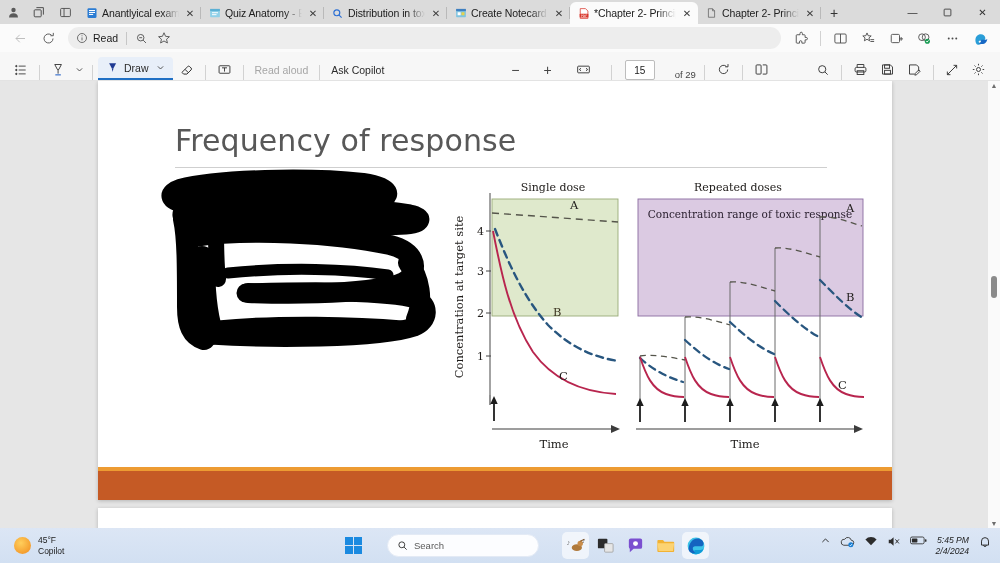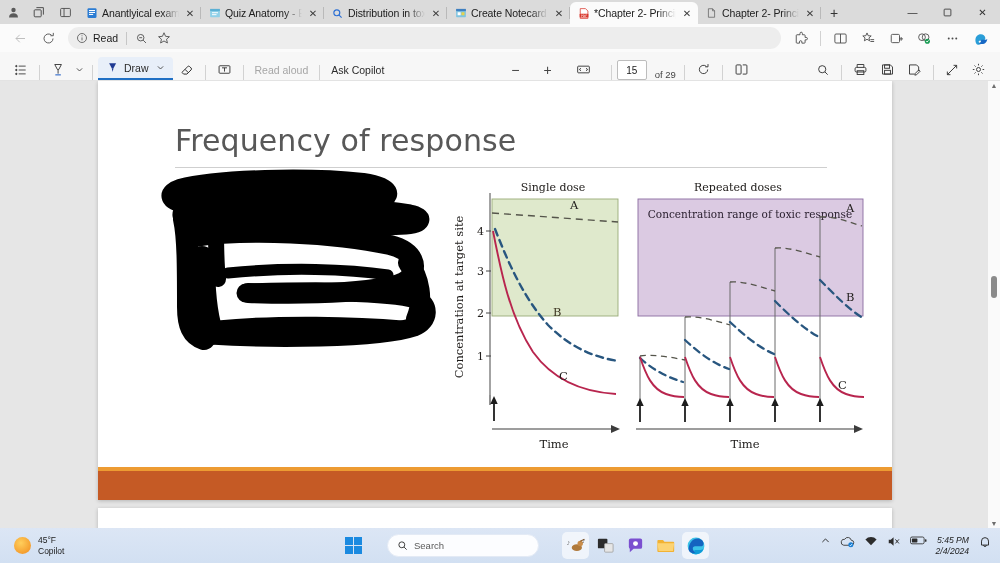--- a/index.html
+++ b/index.html
@@ -89,7 +89,7 @@
   .pagebox {
     width: 30px; height: 20px; border: 1px solid #bdbdbd; border-radius: 2px;
     background: #fff; display: flex; align-items: center; justify-content: center;
-    font-size: 10px; color: #1a1a1a;
+    font-size: 10px; color: #1a1a1a; margin-left: 8px;
   }
   .ofpages { font-size: 9.5px; color: #444; margin-left: 8px; }
   .spacer { flex: 1; }

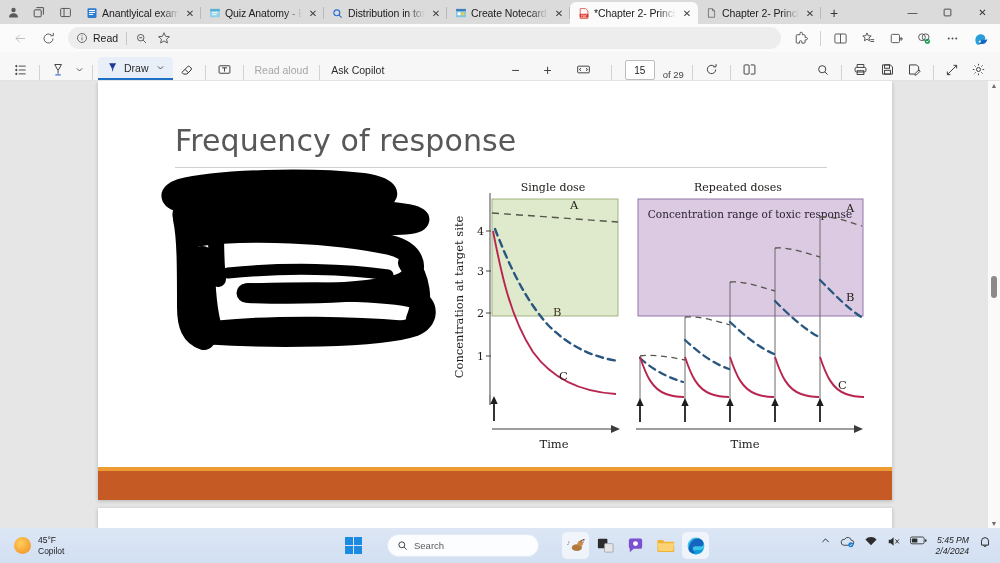--- a/index.html
+++ b/index.html
@@ -91,7 +91,7 @@
     background: #fff; display: flex; align-items: center; justify-content: center;
     font-size: 10px; color: #1a1a1a; margin-left: 8px;
   }
-  .ofpages { font-size: 9.5px; color: #444; margin-left: 8px; }
+  .ofpages { font-size: 9.5px; color: #444; margin-left: 20px; }
   .spacer { flex: 1; }
 
   

